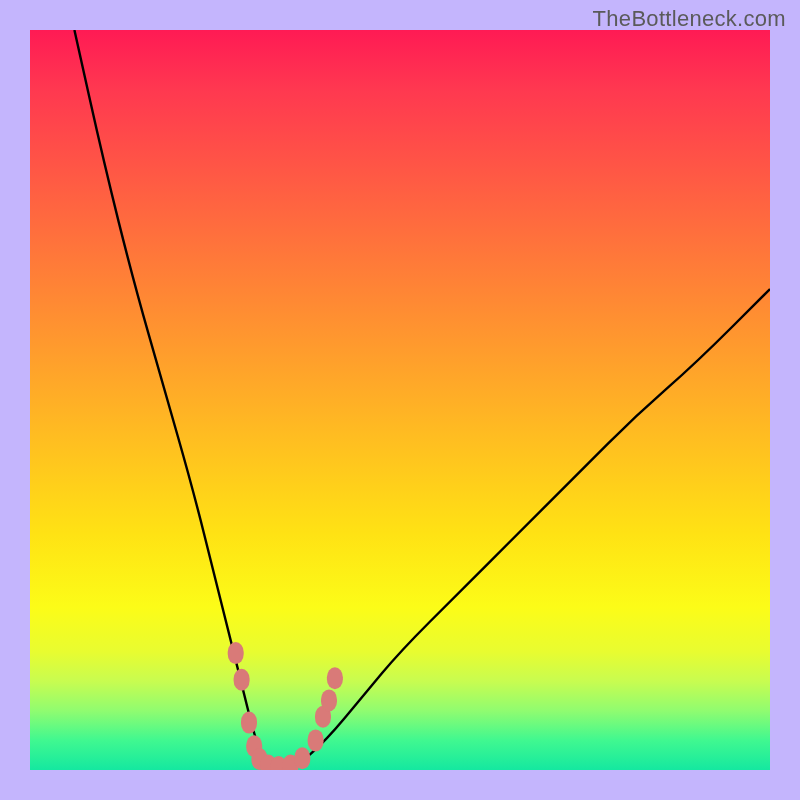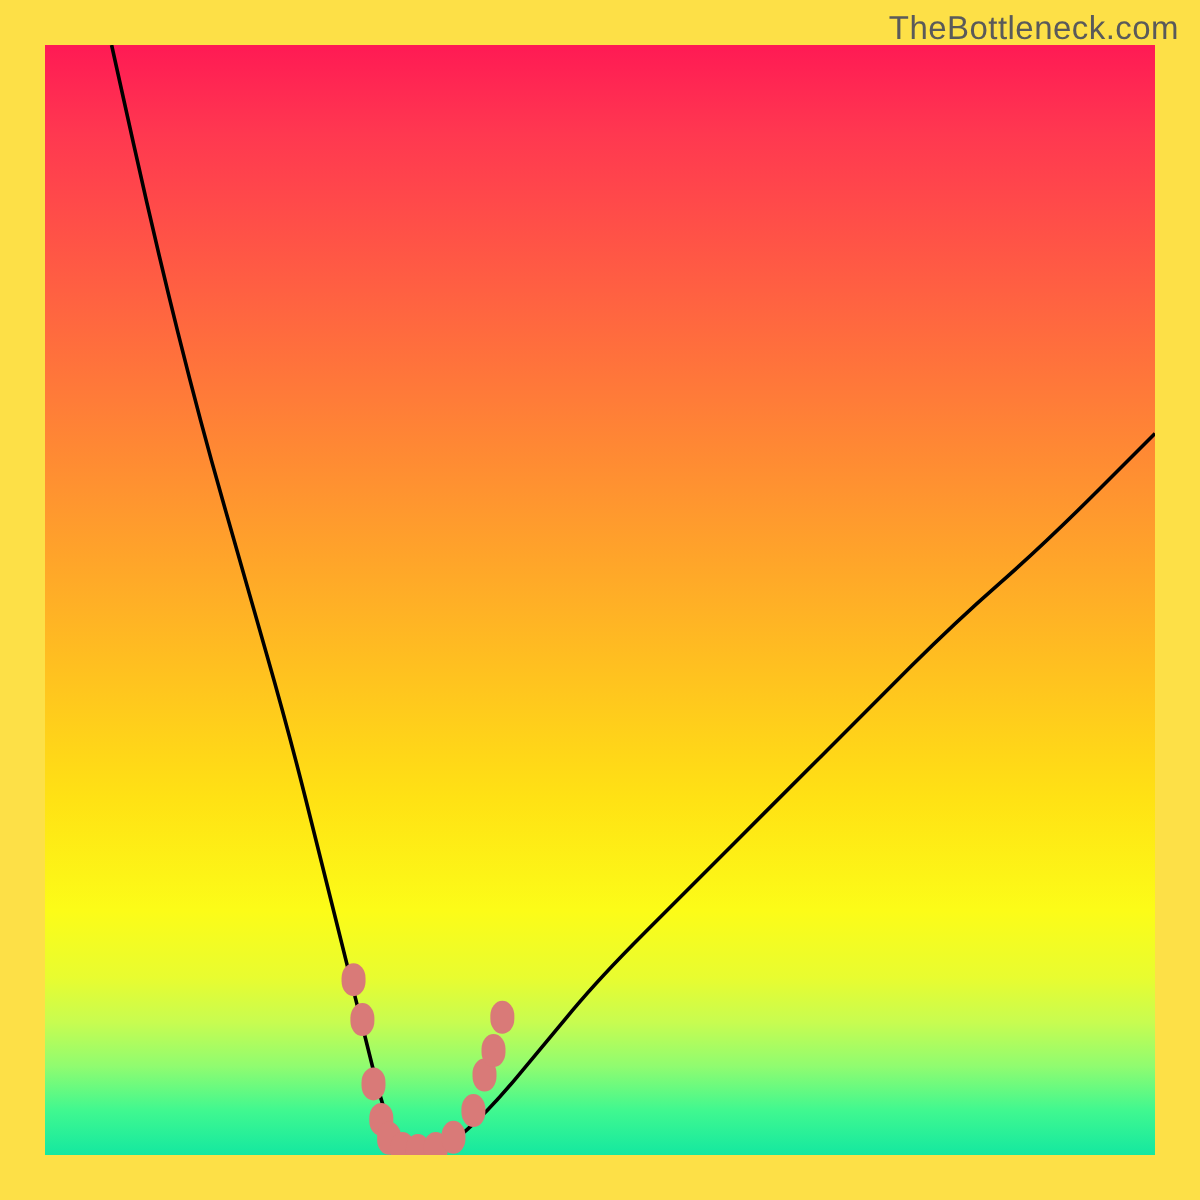--- a/index.html
+++ b/index.html
@@ -14,7 +14,7 @@
   .frame {
     position: absolute;
     inset: 0;
-    background: #fde047;
+    background: #c4b5fd;
   }
   .plot-area {
     position: absolute;

